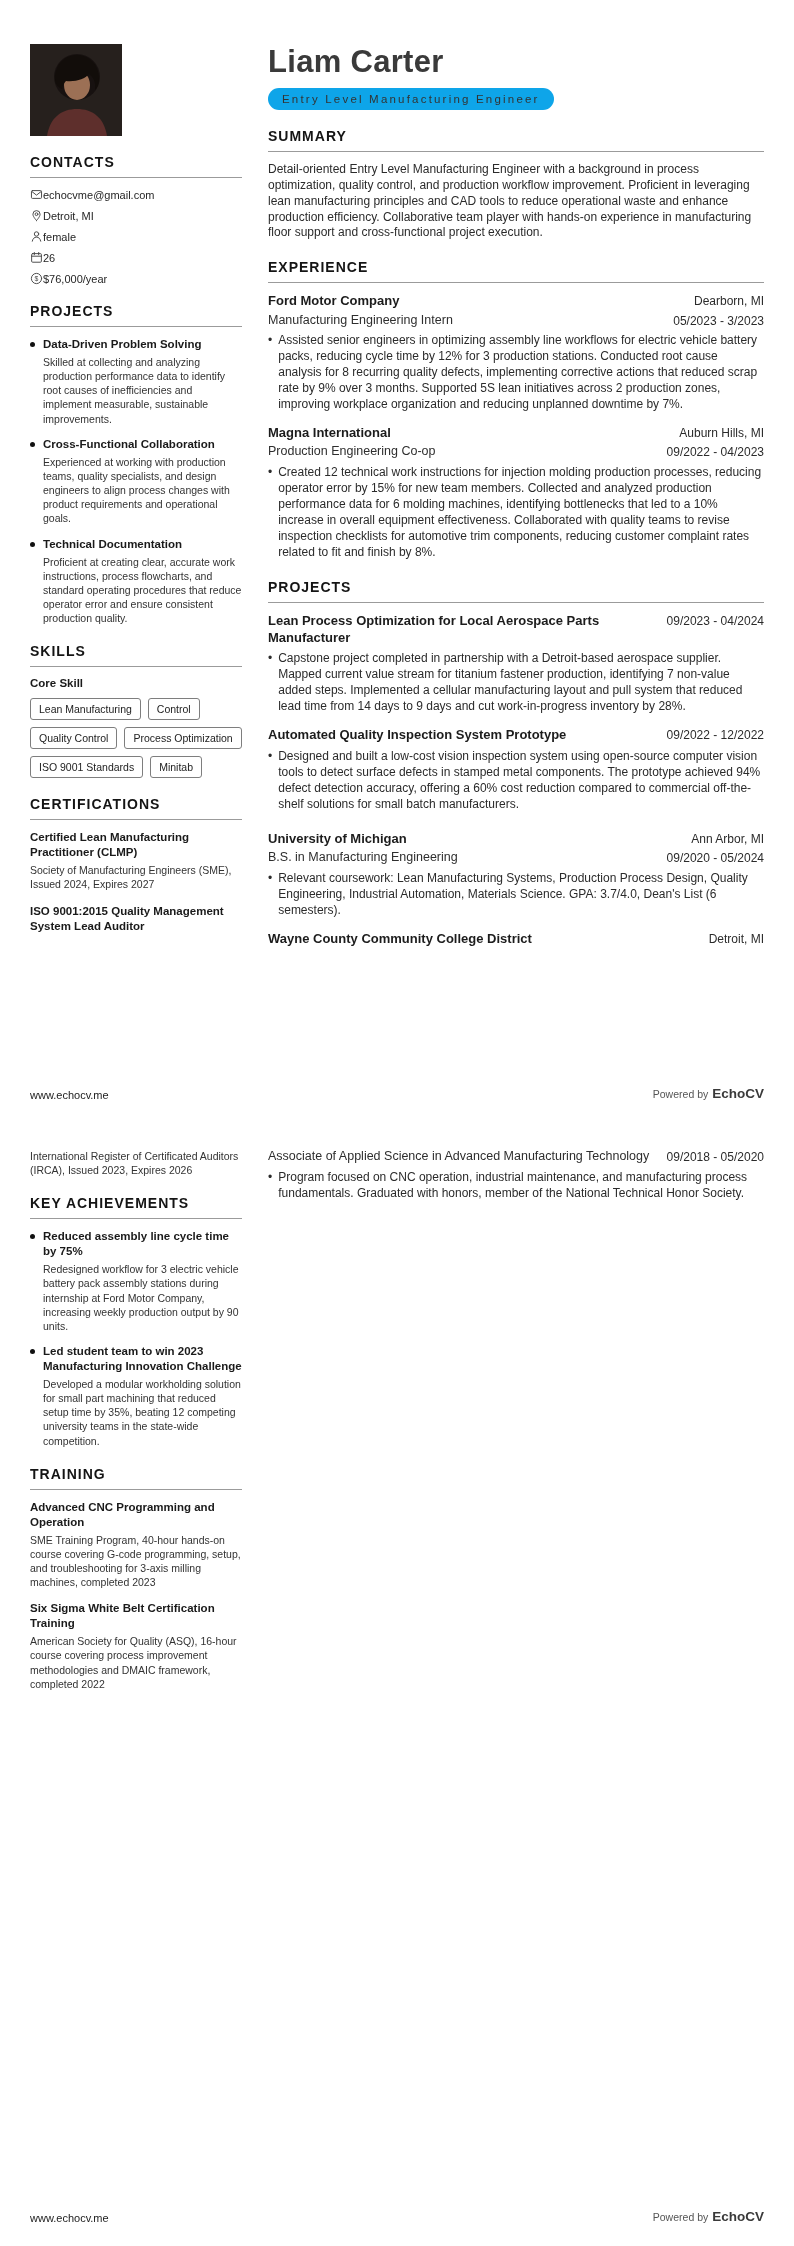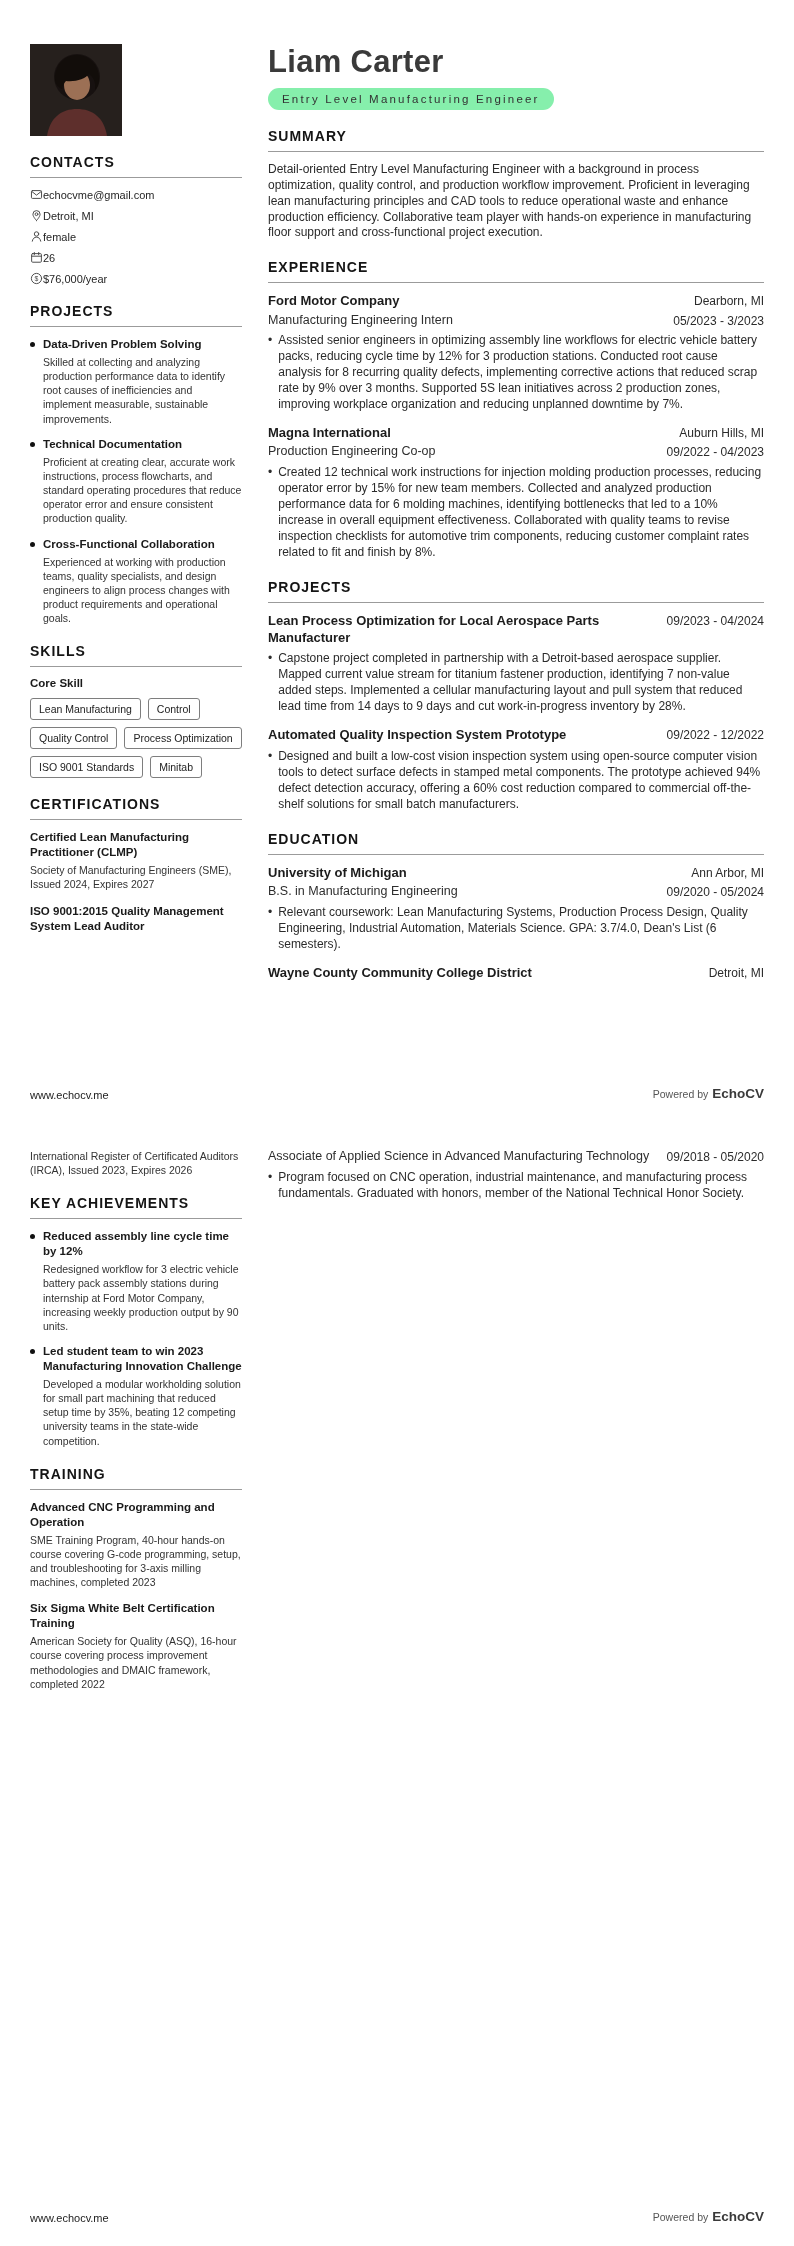--- a/index.html
+++ b/index.html
@@ -34,7 +34,7 @@
   
   .name { font-size:31px; font-weight:bold; color:#3a3a3a; letter-spacing:.3px; line-height:1.15; }
   .pill {
-    display:inline-block; background:#86efac; color:#333;
+    display:inline-block; background:#0ea5e9; color:#333;
     border-radius:13px; padding:5px 14px; margin-top:8px;
     font-size:11.5px; letter-spacing:2.2px; white-space:nowrap;
   }

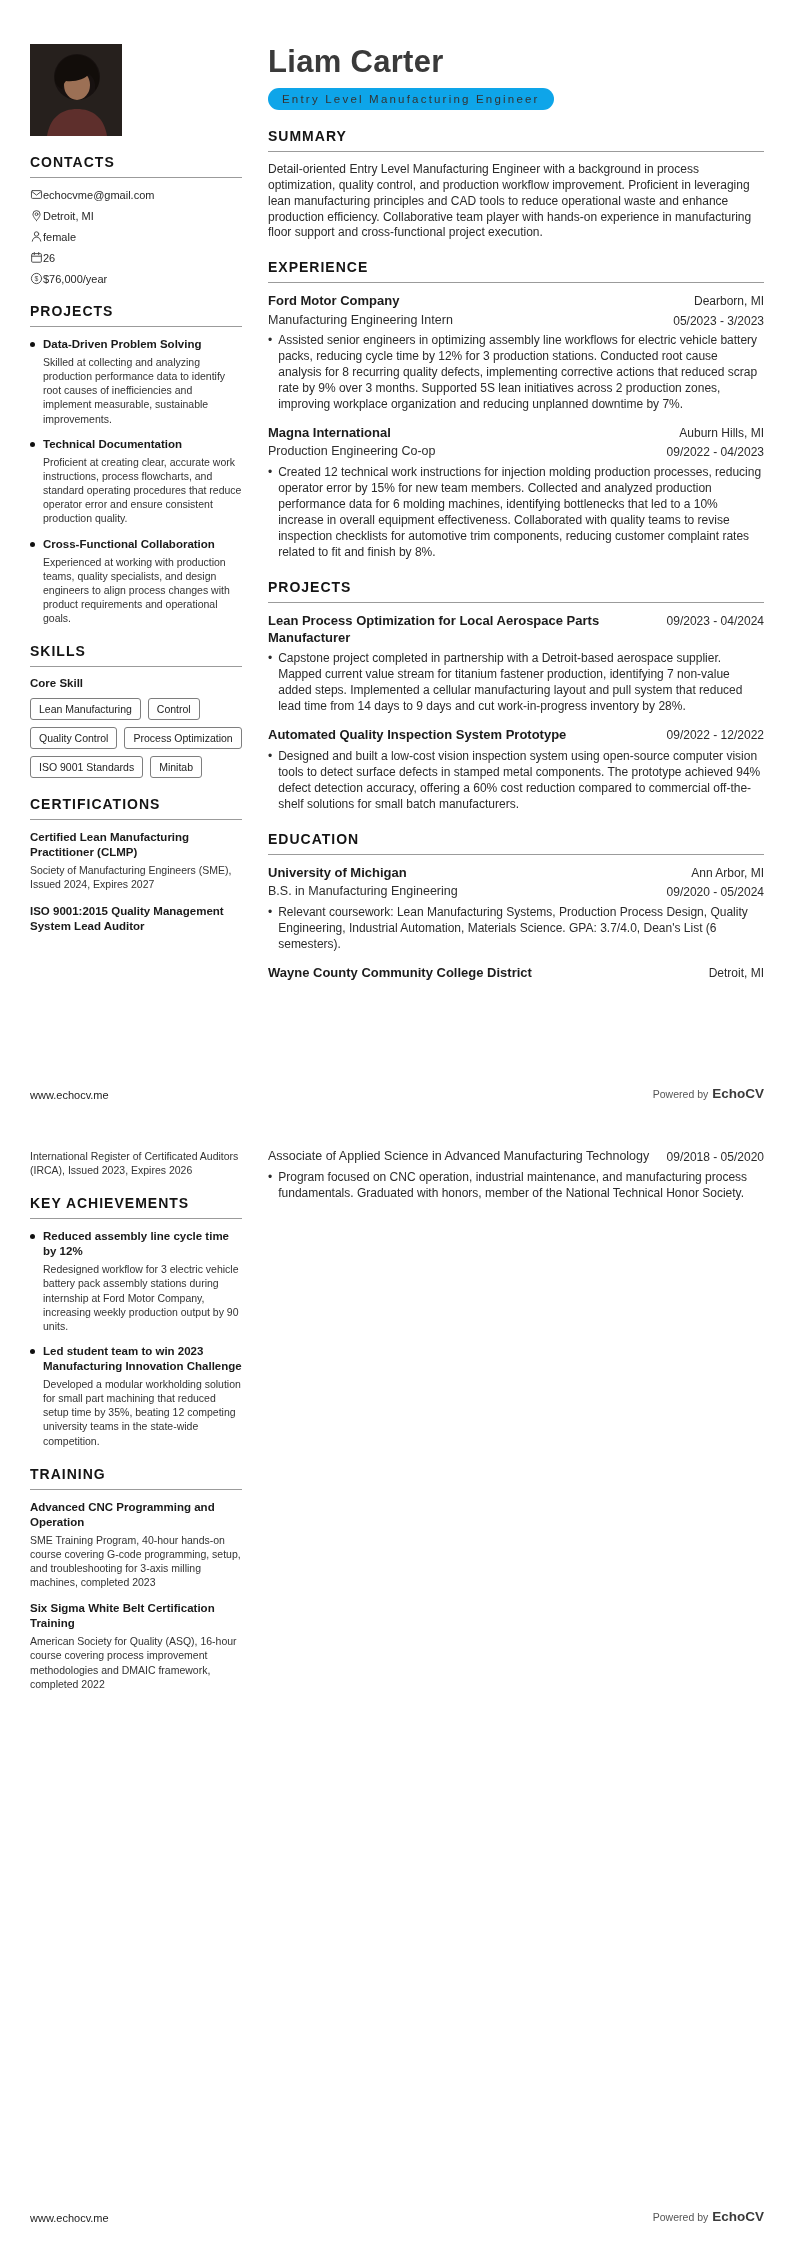--- a/index.html
+++ b/index.html
@@ -168,15 +168,15 @@
         <div class="str-item">
           <span class="dot"></span>
           <div>
+            <div class="str-title">Cross-Functional Collaboration</div>
+            <div class="str-desc">Experienced at working with production teams, quality specialists, and design engineers to align process changes with product requirements and operational goals.</div>
+          </div>
+        </div>
+        <div class="str-item">
+          <span class="dot"></span>
+          <div>
             <div class="str-title">Technical Documentation</div>
             <div class="str-desc">Proficient at creating clear, accurate work instructions, process flowcharts, and standard operating procedures that reduce operator error and ensure consistent production quality.</div>
-          </div>
-        </div>
-        <div class="str-item">
-          <span class="dot"></span>
-          <div>
-            <div class="str-title">Cross-Functional Collaboration</div>
-            <div class="str-desc">Experienced at working with production teams, quality specialists, and design engineers to align process changes with product requirements and operational goals.</div>
           </div>
         </div>
       </div>

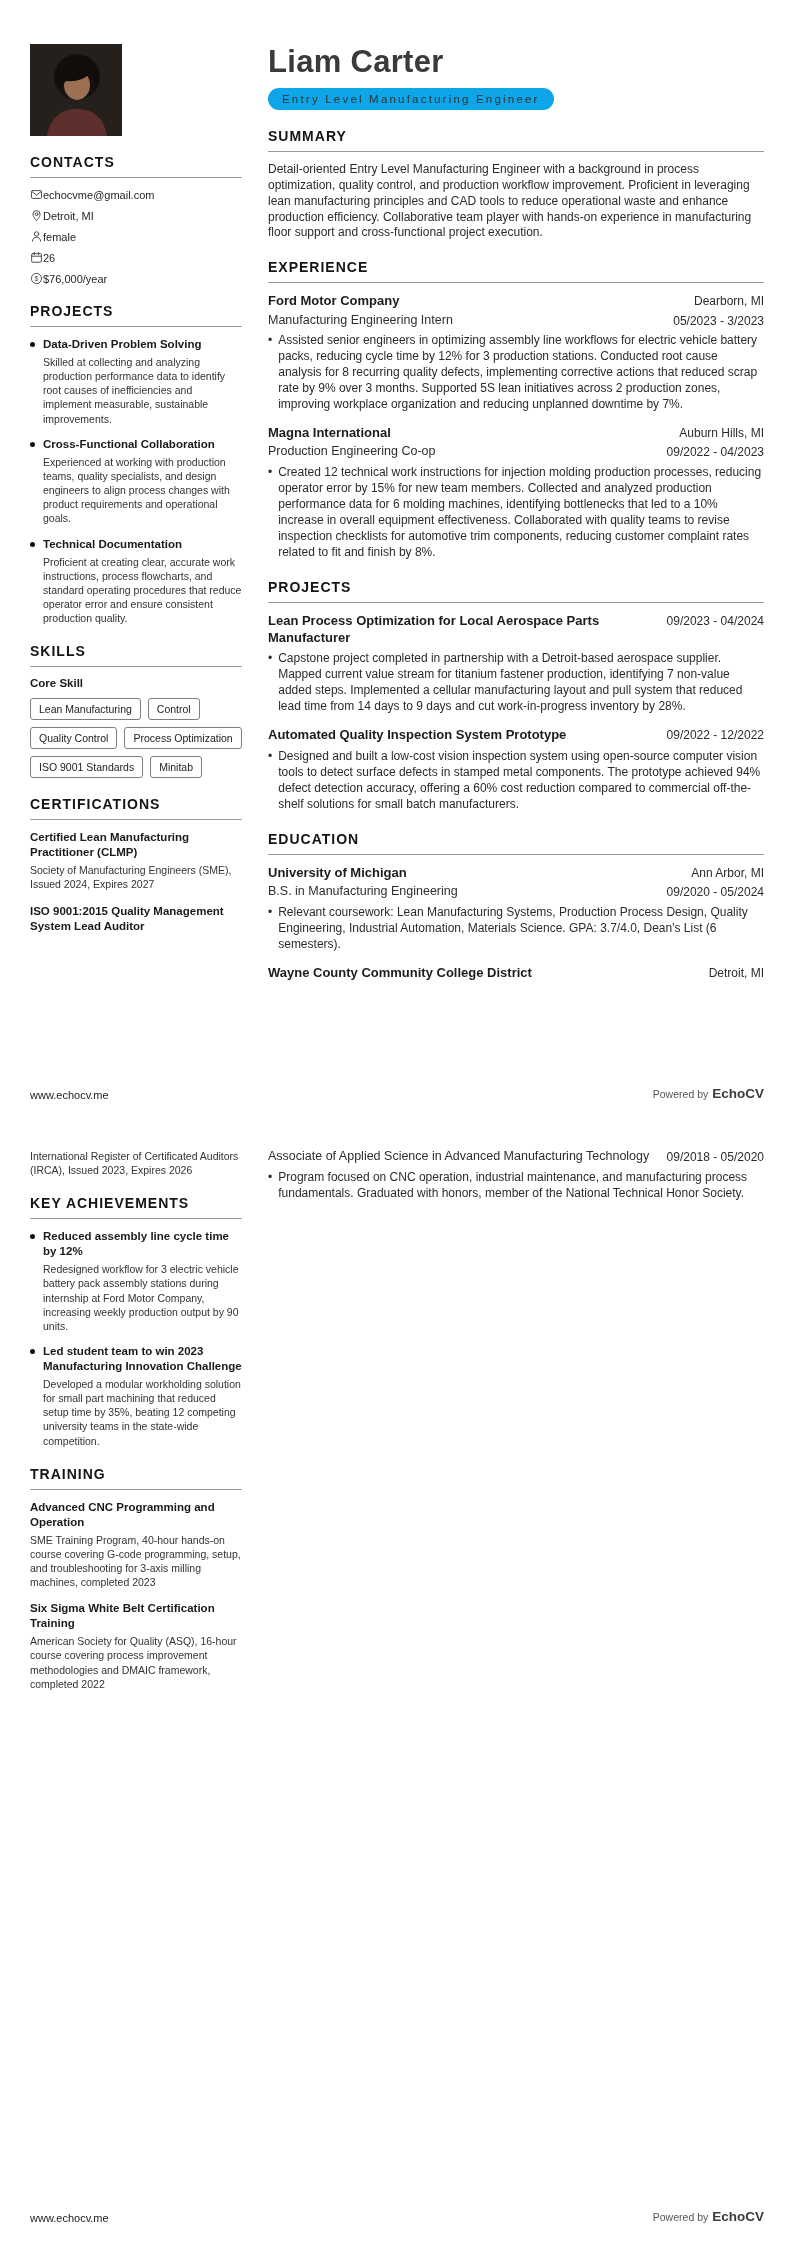--- a/index.html
+++ b/index.html
@@ -282,7 +282,6 @@
       </div>
 
       <div class="section">
-        <h2 class="sec-h">EDUCATION</h2>
 
         <div class="entry">
           <div class="row">

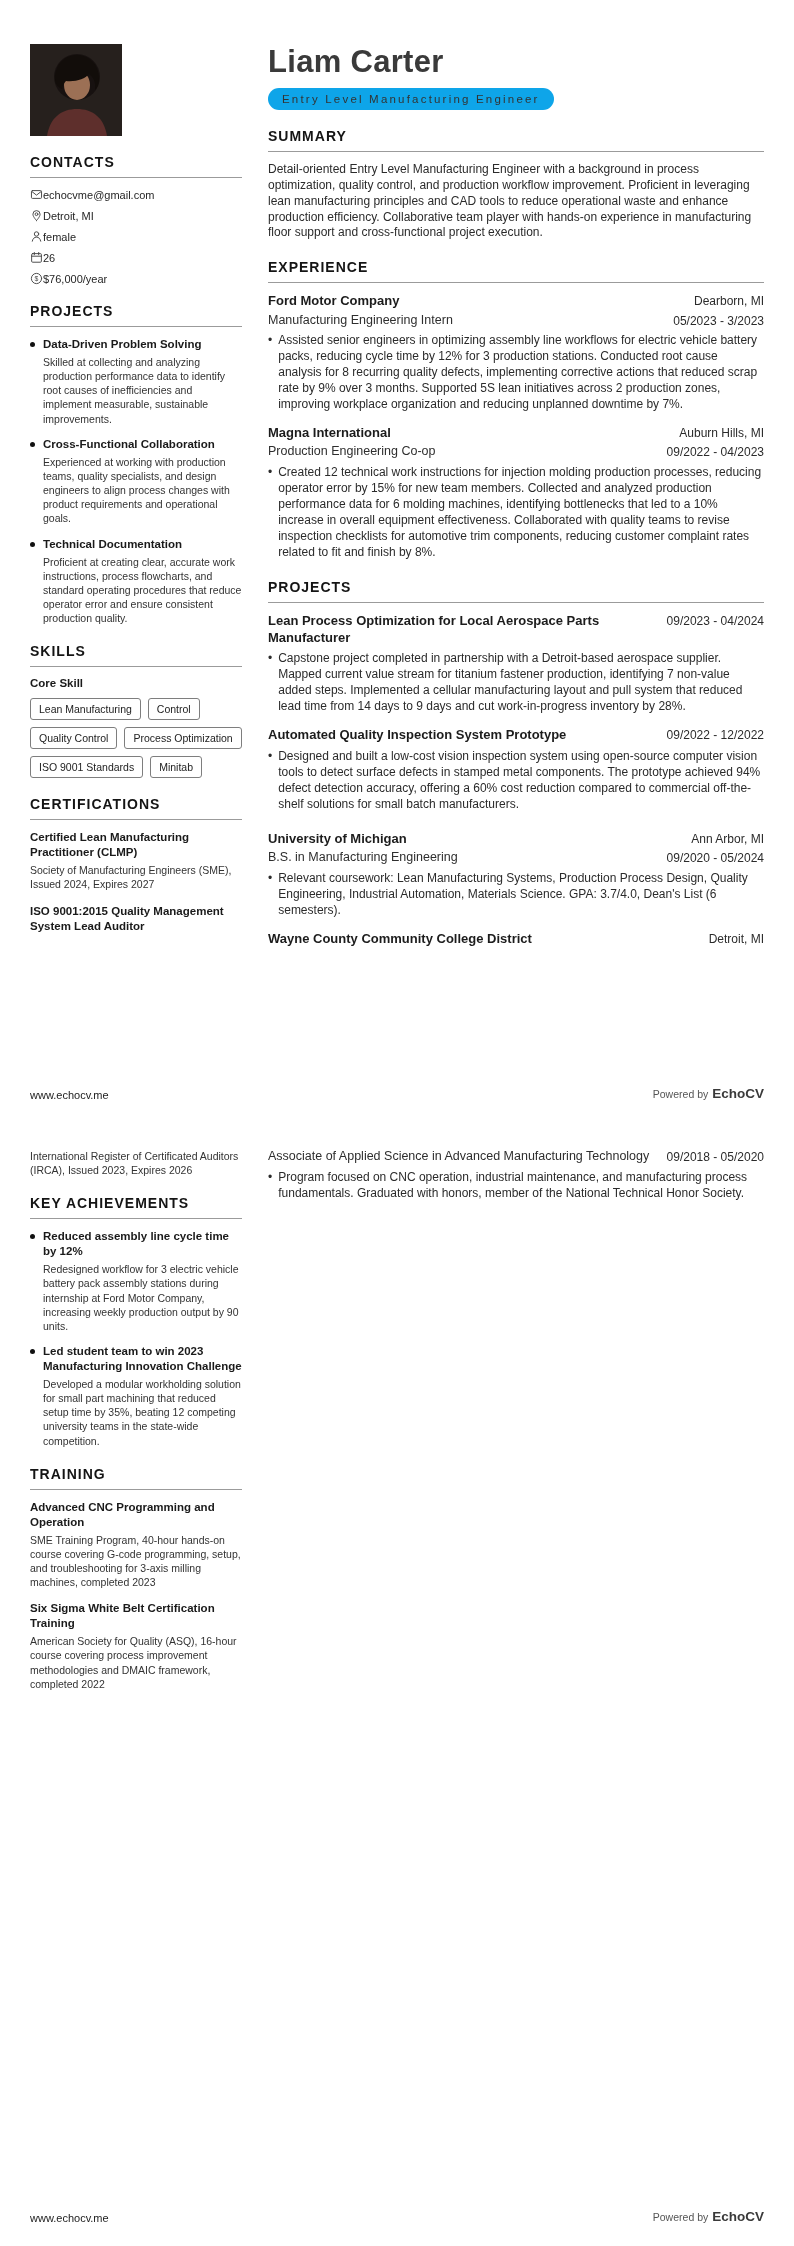--- a/index.html
+++ b/index.html
@@ -331,7 +331,7 @@
         <div class="str-item">
           <span class="dot"></span>
           <div>
-            <div class="str-title">Reduced assembly line cycle time by 12%</div>
+            <div class="str-title">Reduced assembly line cycle time by 75%</div>
             <div class="str-desc">Redesigned workflow for 3 electric vehicle battery pack assembly stations during internship at Ford Motor Company, increasing weekly production output by 90 units.</div>
           </div>
         </div>

